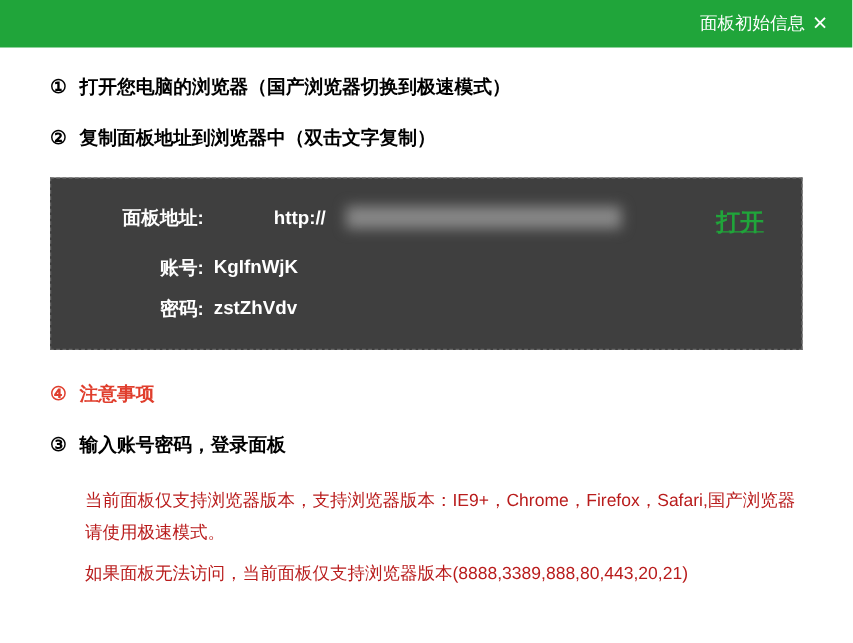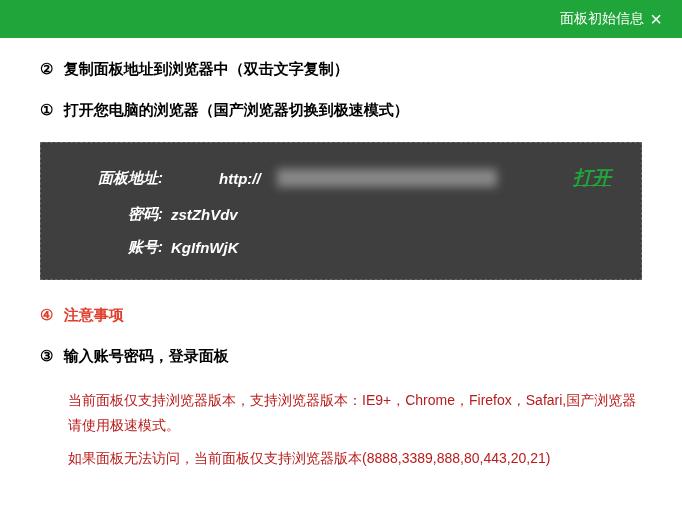--- a/index.html
+++ b/index.html
@@ -34,13 +34,13 @@
 <div class="content">
 
   <div class="step">
-    <span class="step-num">②</span>
-    <span>复制面板地址到浏览器中（双击文字复制）</span>
+    <span class="step-num">①</span>
+    <span>打开您电脑的浏览器（国产浏览器切换到极速模式）</span>
   </div>
 
   <div class="step">
-    <span class="step-num">①</span>
-    <span>打开您电脑的浏览器（国产浏览器切换到极速模式）</span>
+    <span class="step-num">②</span>
+    <span>复制面板地址到浏览器中（双击文字复制）</span>
   </div>
 
   <div class="info-box">

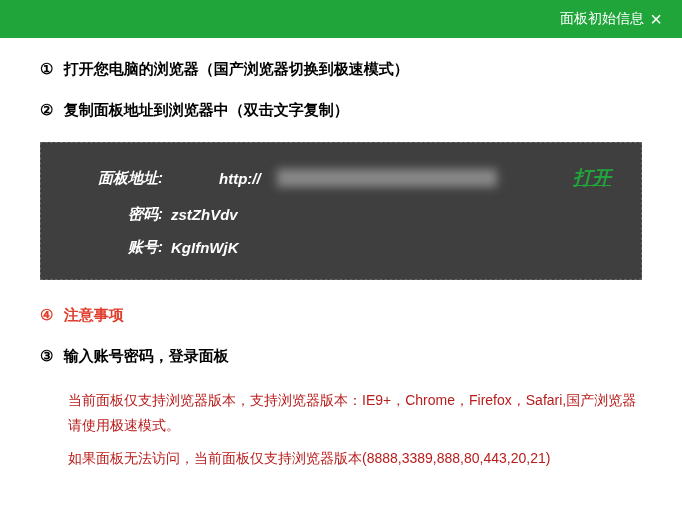--- a/index.html
+++ b/index.html
@@ -11,7 +11,7 @@
 .step-num { display: inline-block; margin-right: 6px; }
 .step-warn { color: #e03e2d; }
 .info-box { background: #3f3f3f; color: #fff; padding: 22px 30px 22px 30px; margin: 0 0 26px 0; border: 1px dashed #666; }
-.info-row { display: flex; align-items: center; margin-bottom: 14px; font-size: 15px; font-style: italic; }
+.info-row { display: flex; align-items: flex-start; margin-bottom: 14px; font-size: 15px; }
 .info-row:last-child { margin-bottom: 0; }
 .info-label { width: 92px; text-align: right; font-weight: bold; margin-right: 8px; }
 .info-value { font-weight: bold; flex: 1; }

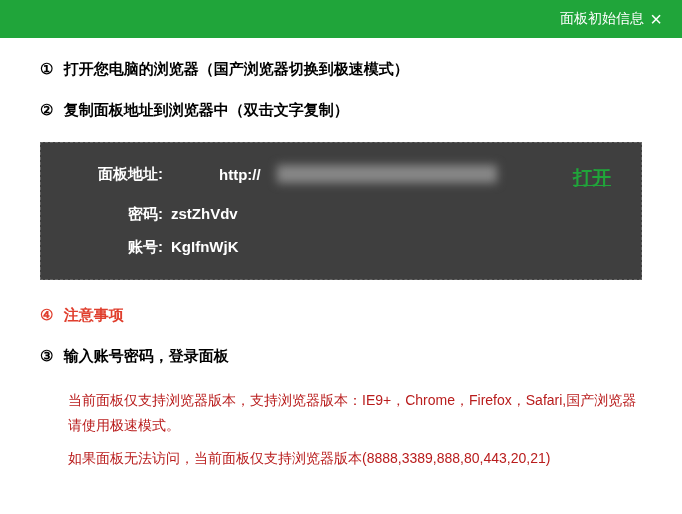--- a/index.html
+++ b/index.html
@@ -53,12 +53,12 @@
       <span class="open-link">打开</span>
     </div>
     <div class="info-row">
+      <span class="info-label">账号:</span>
+      <span class="info-value">KgIfnWjK</span>
+    </div>
+    <div class="info-row">
       <span class="info-label">密码:</span>
       <span class="info-value">zstZhVdv</span>
-    </div>
-    <div class="info-row">
-      <span class="info-label">账号:</span>
-      <span class="info-value">KgIfnWjK</span>
     </div>
   </div>
 

